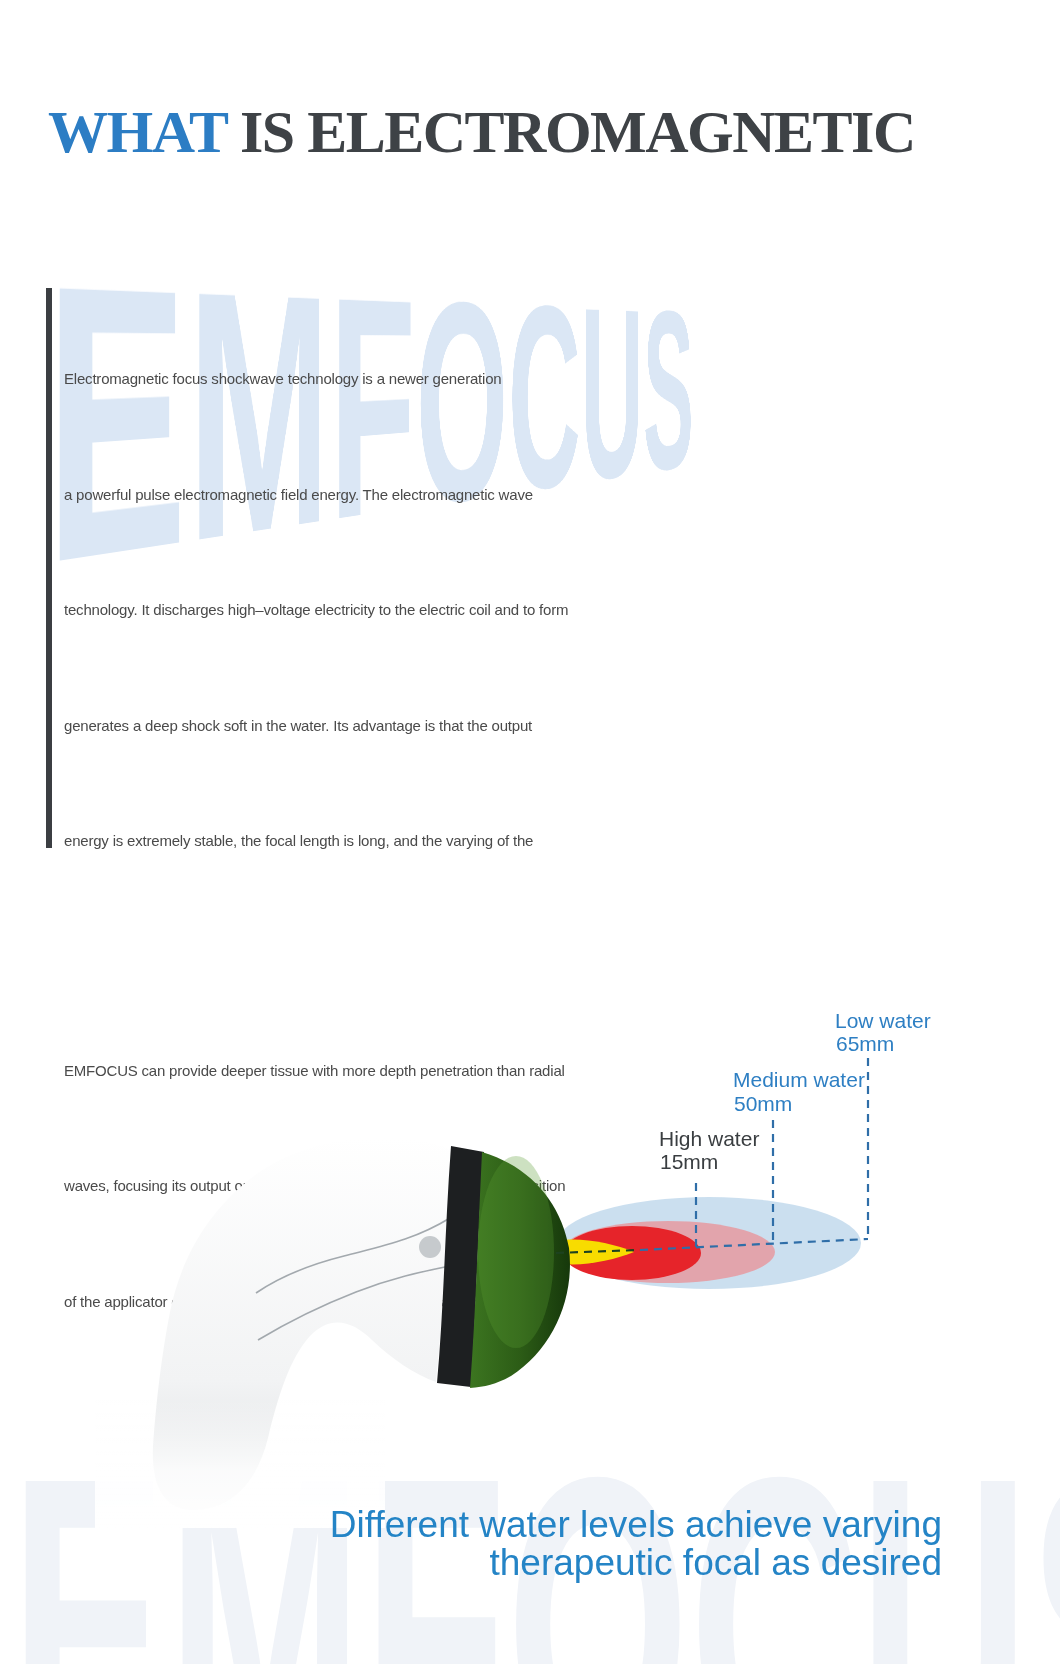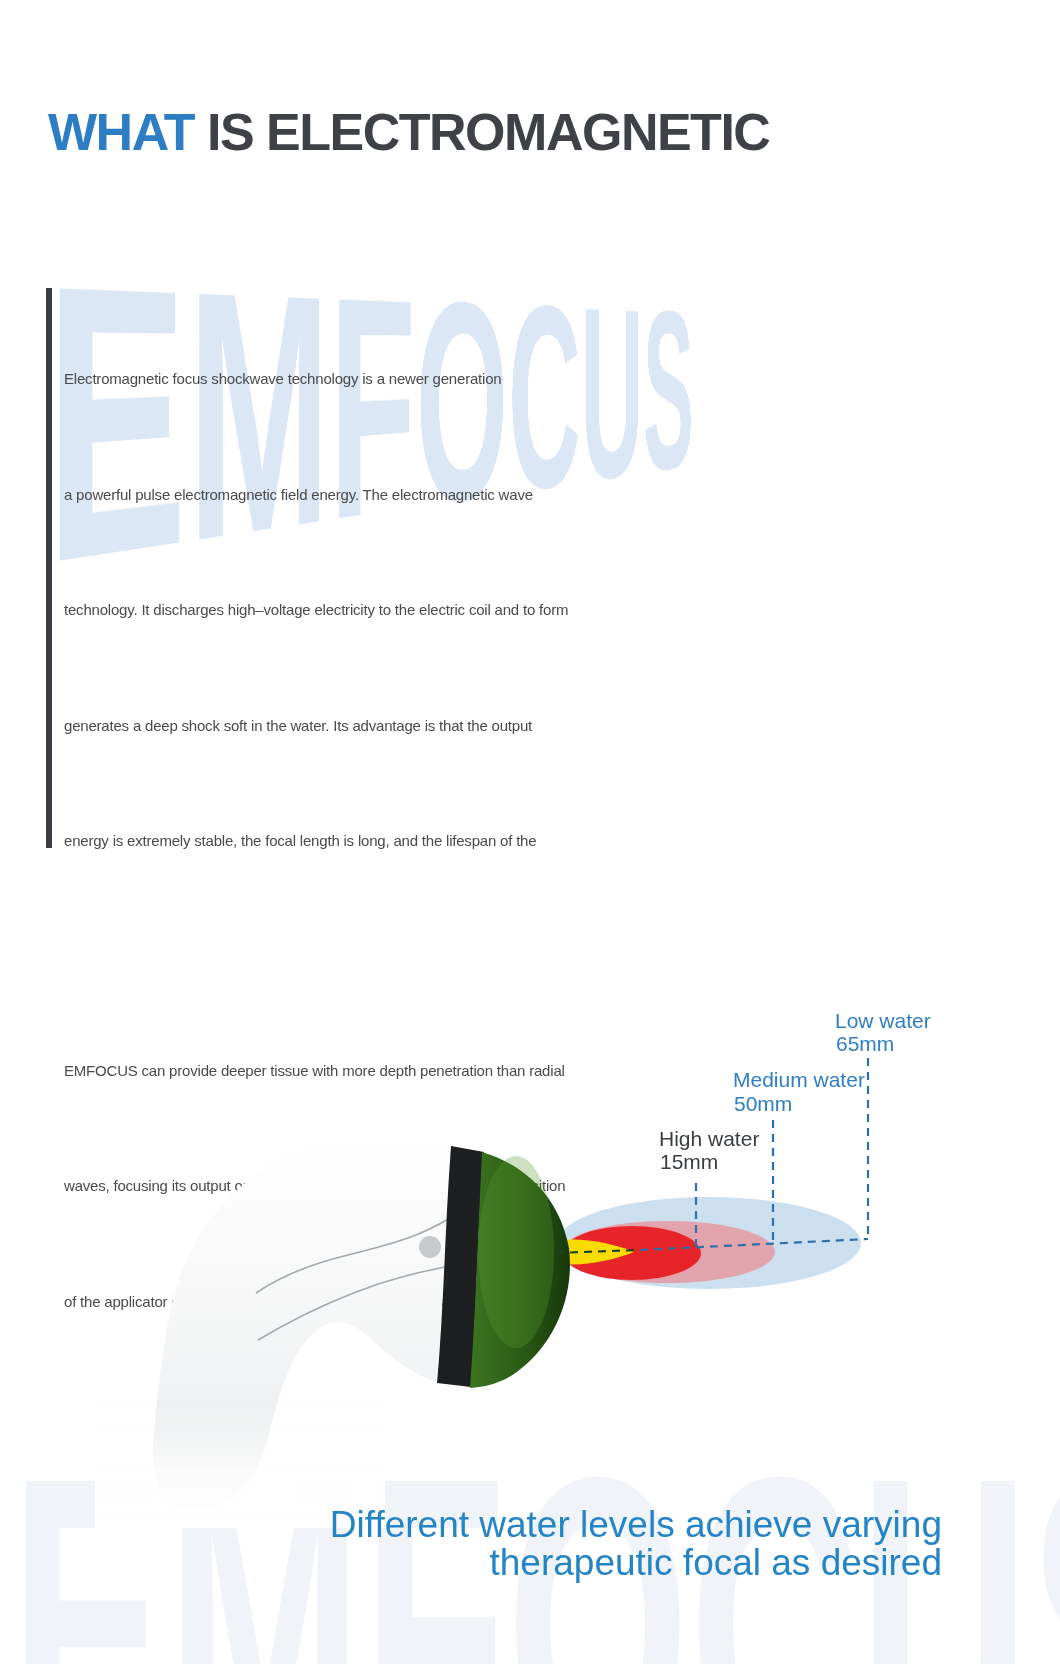--- a/index.html
+++ b/index.html
@@ -12,8 +12,8 @@
   .wm-bottom{top:1415px;left:10px;font-size:420px;color:#f0f3f8;
           transform:scaleX(0.56);transform-origin:left top;}
   
-  .title{position:absolute;z-index:1;left:48px;top:92px;font-size:52px;font-weight:bold;
-         line-height:80px;letter-spacing:-1.5px;color:#3e4246;}
+  .title{position:absolute;z-index:1;left:48px;top:92px;font-size:60px;font-weight:bold;
+         line-height:80px;letter-spacing:-1.5px;color:#3e4246;font-family:Liberation Serif, serif;}
   .title .hl{color:#2c7dc4;}
   
   .copy{position:absolute;z-index:1;left:46px;top:283px;width:960px;padding-left:18px;}

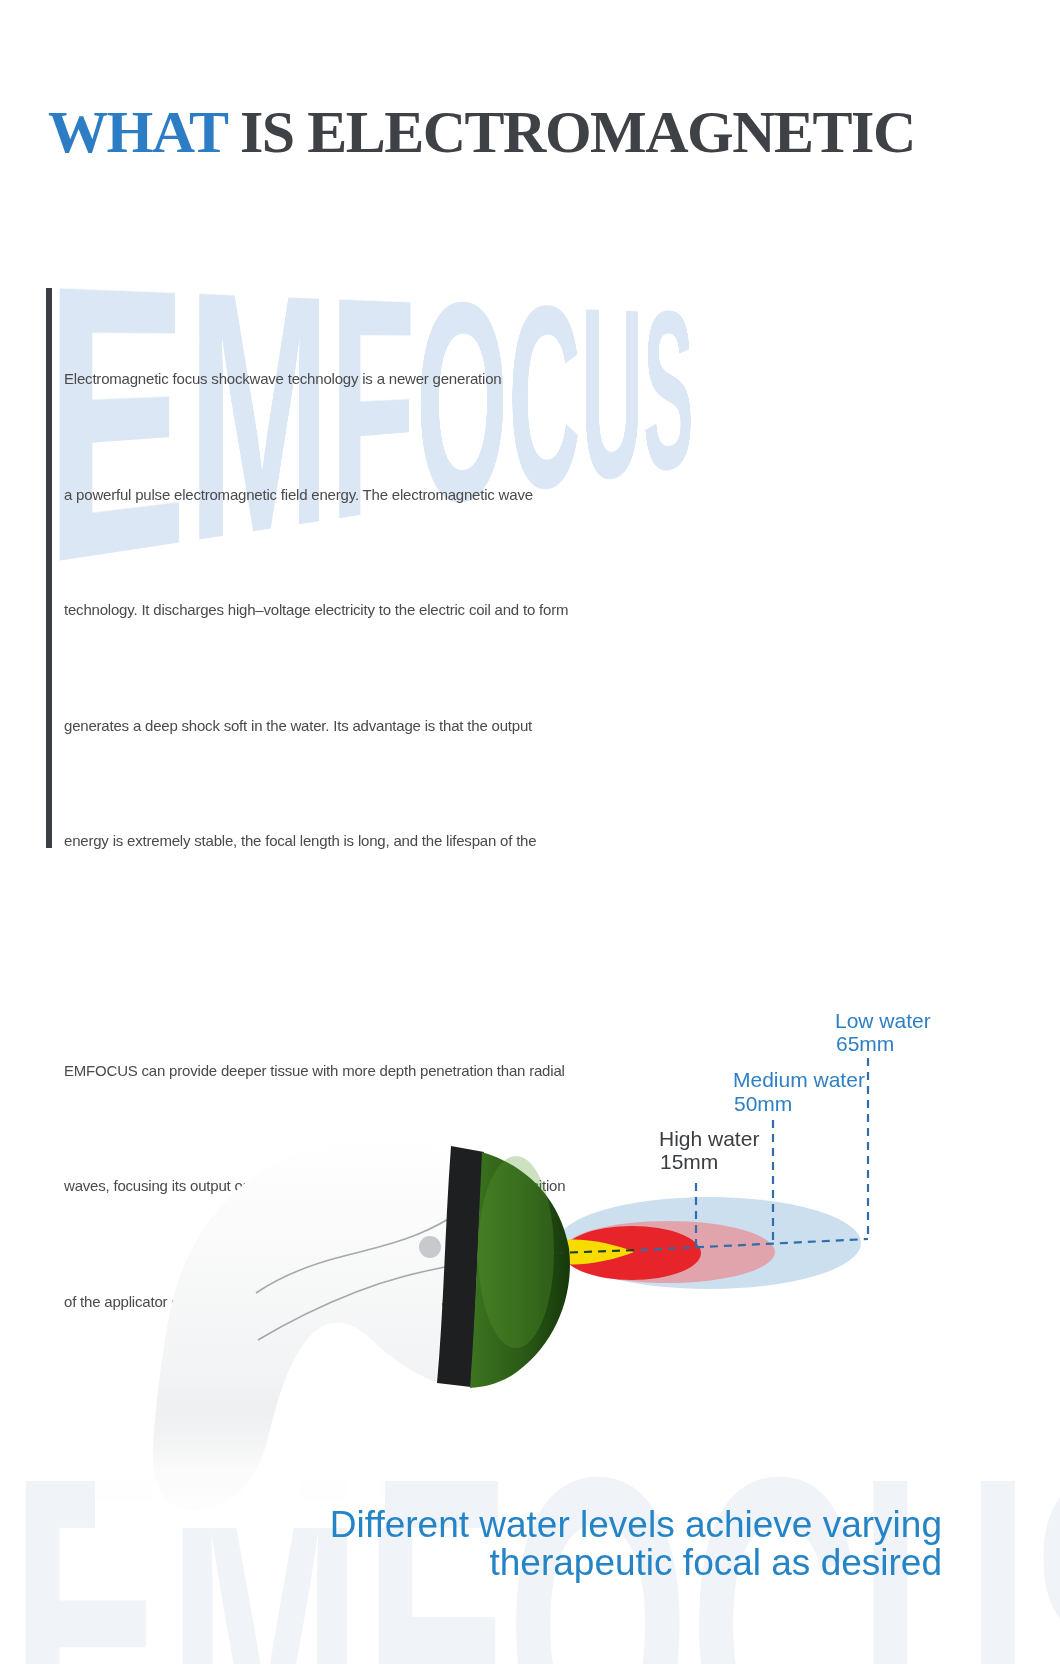--- a/index.html
+++ b/index.html
@@ -48,7 +48,7 @@
       <span>a powerful pulse electromagnetic field energy. The electromagnetic wave</span>
       <span>technology. It discharges high–voltage electricity to the electric coil and to form</span>
       <span>generates a deep shock soft in the water. Its advantage is that the output</span>
-      <span>energy is extremely stable, the focal length is long, and the lifespan of the</span>
+      <span>energy is extremely stable, the focal length is long, and the varying of the</span>
     </p>
     <p>
       <span>EMFOCUS can provide deeper tissue with more depth penetration than radial</span>

